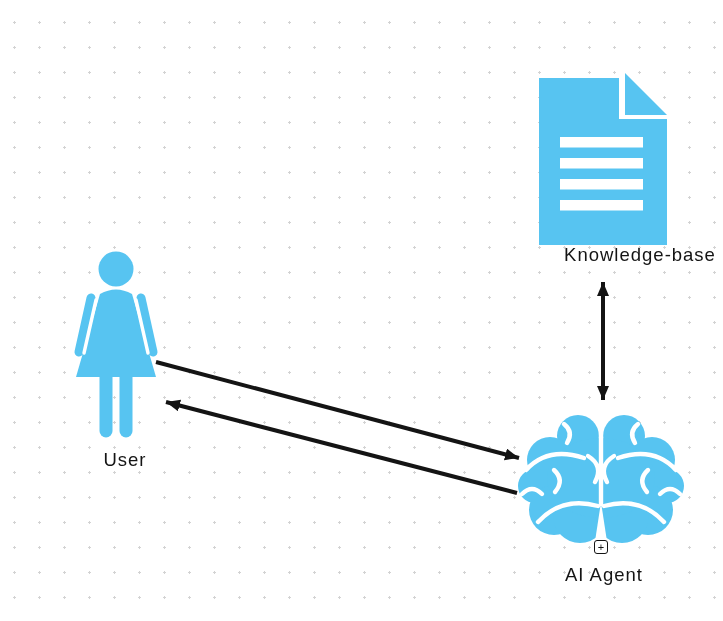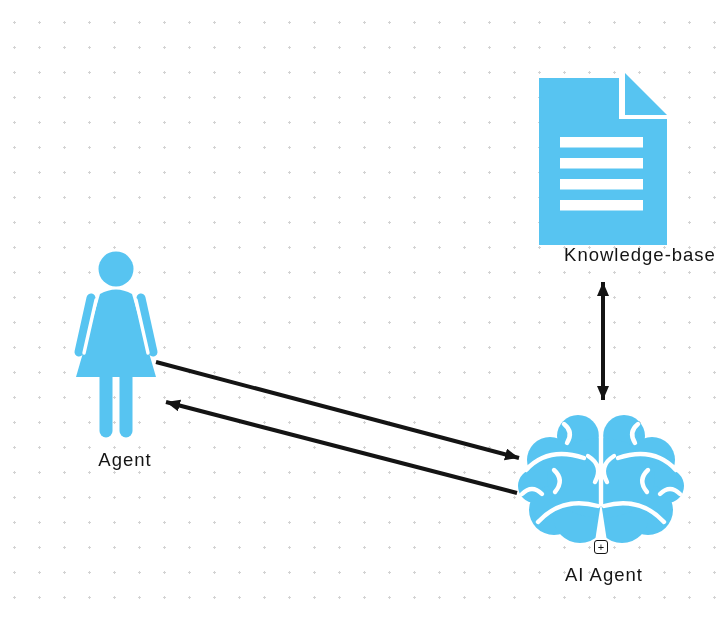--- a/index.html
+++ b/index.html
@@ -66,7 +66,7 @@
     <line x1="24" y1="50" x2="12" y2="103" stroke="#ffffff" stroke-width="3.4" stroke-linecap="round"></line>
     <line x1="64" y1="50" x2="76" y2="103" stroke="#ffffff" stroke-width="3.4" stroke-linecap="round"></line>
   </svg>
-  <div class="node-label label-user">Agent</div>
+  <div class="node-label label-user">User</div>
 
   <svg class="icon-svg doc-icon" viewBox="0 0 128 173">
     <path class="accent" d="M0,6 L80,6 L80,47 L128,47 L128,173 L0,173 Z"></path>

